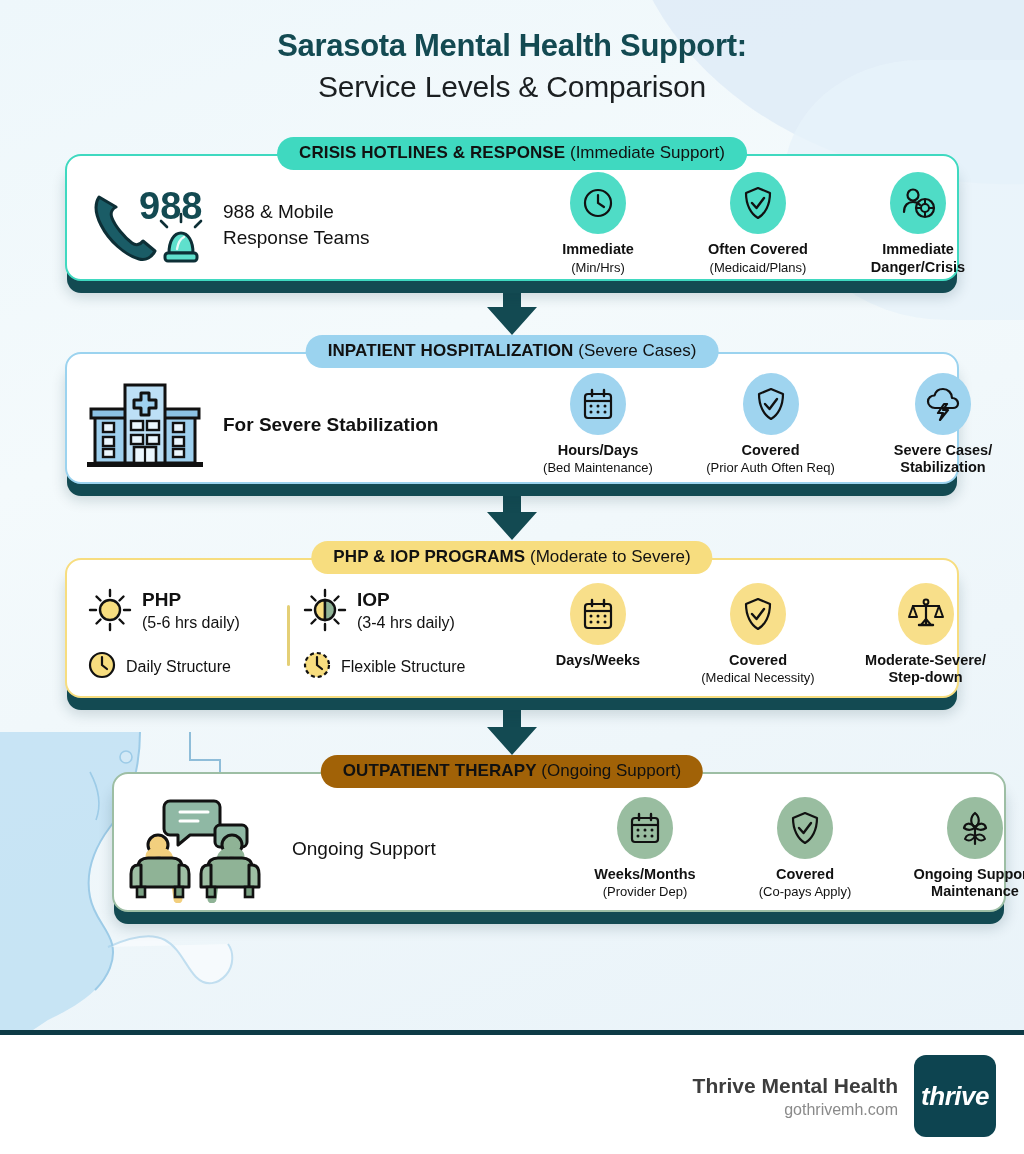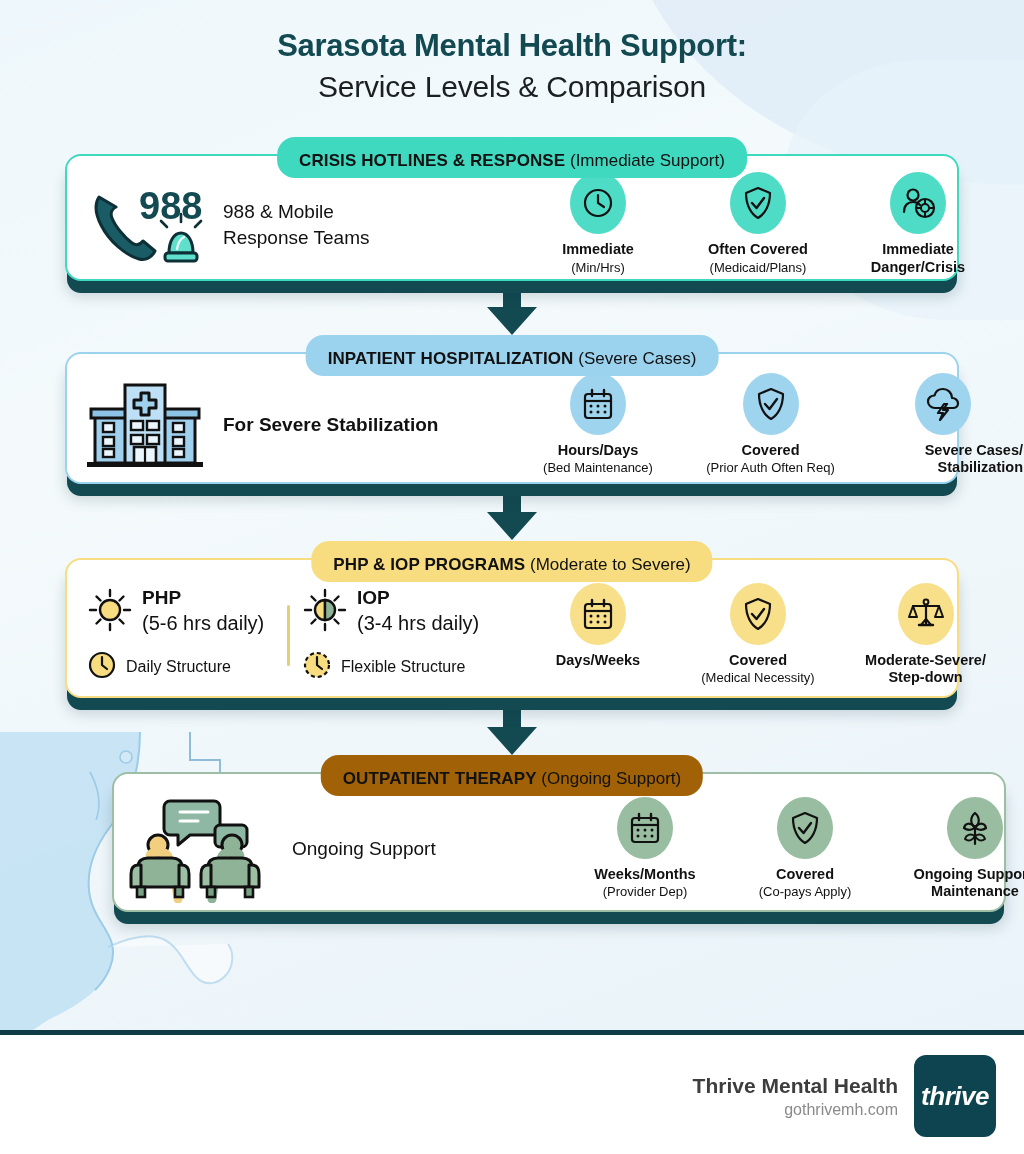--- a/index.html
+++ b/index.html
@@ -43,7 +43,7 @@
   .tier { position:absolute; left:65px; width:894px; z-index:4; }
   .pill {
     position:absolute; top:0; left:50%; transform:translateX(-50%);
-    border-radius:18px; padding:14px 22px 7px; white-space:nowrap; z-index:6;
+    border-radius:18px; padding:6px 22px 7px; white-space:nowrap; z-index:6;
     font-size:17px; color:#111; line-height:1.15;
   }
   .pill b { font-weight:bold; letter-spacing:.1px; }

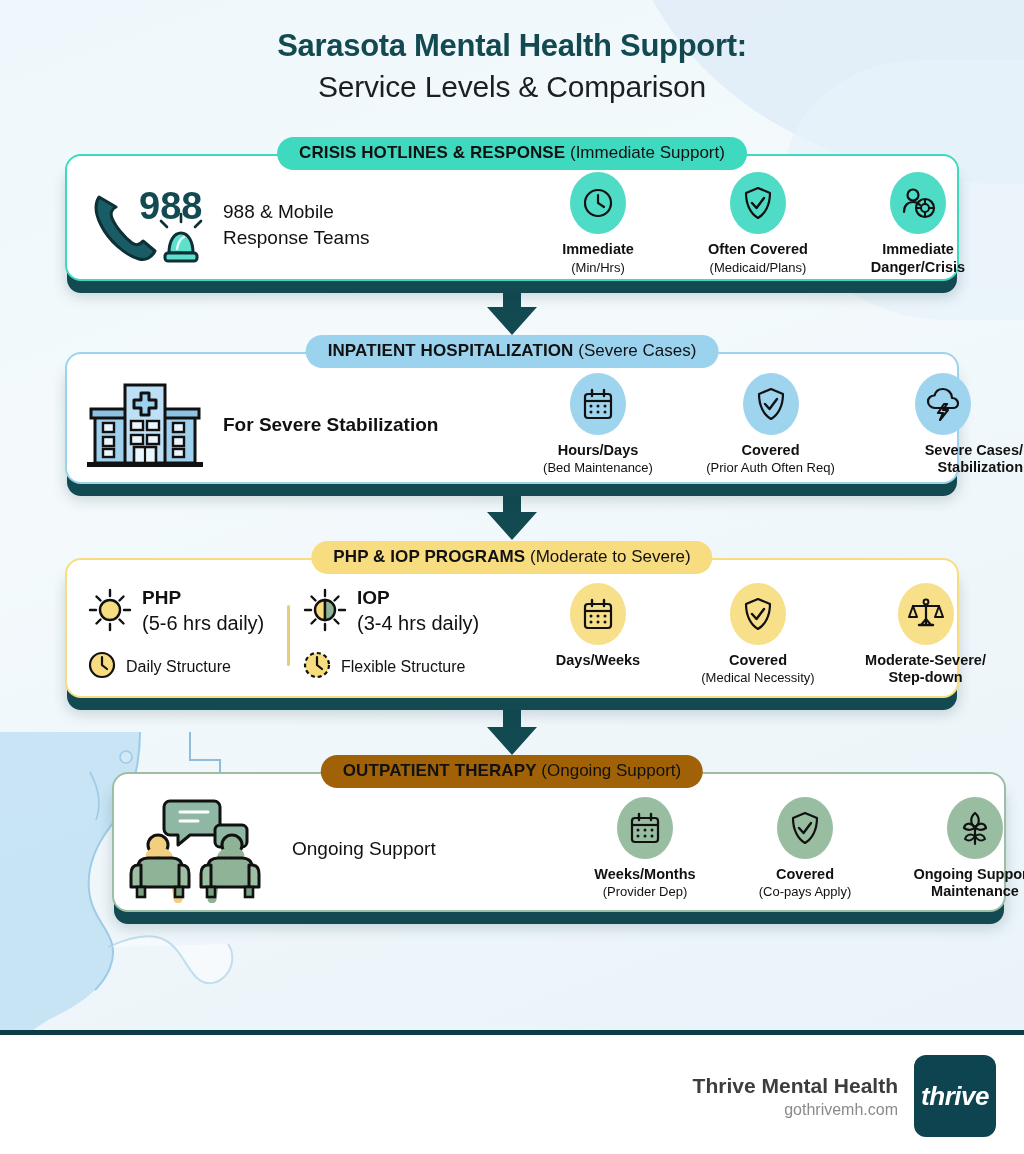--- a/index.html
+++ b/index.html
@@ -282,7 +282,7 @@
               <path d="M19,17 L13,26 L18,26 L15,33 L23,23 L18,23 L22,17 Z" fill="none" stroke="#111" stroke-width="2.2" stroke-linejoin="round"></path>
             </svg>
           </div>
-          <div class="attr-main" style="white-space:pre-line;text-align:right;">Severe Cases/
+          <div class="attr-main" style="white-space:pre-line;">Severe Cases/
 Stabilization</div>
           <div class="attr-sub"></div>
         </div>

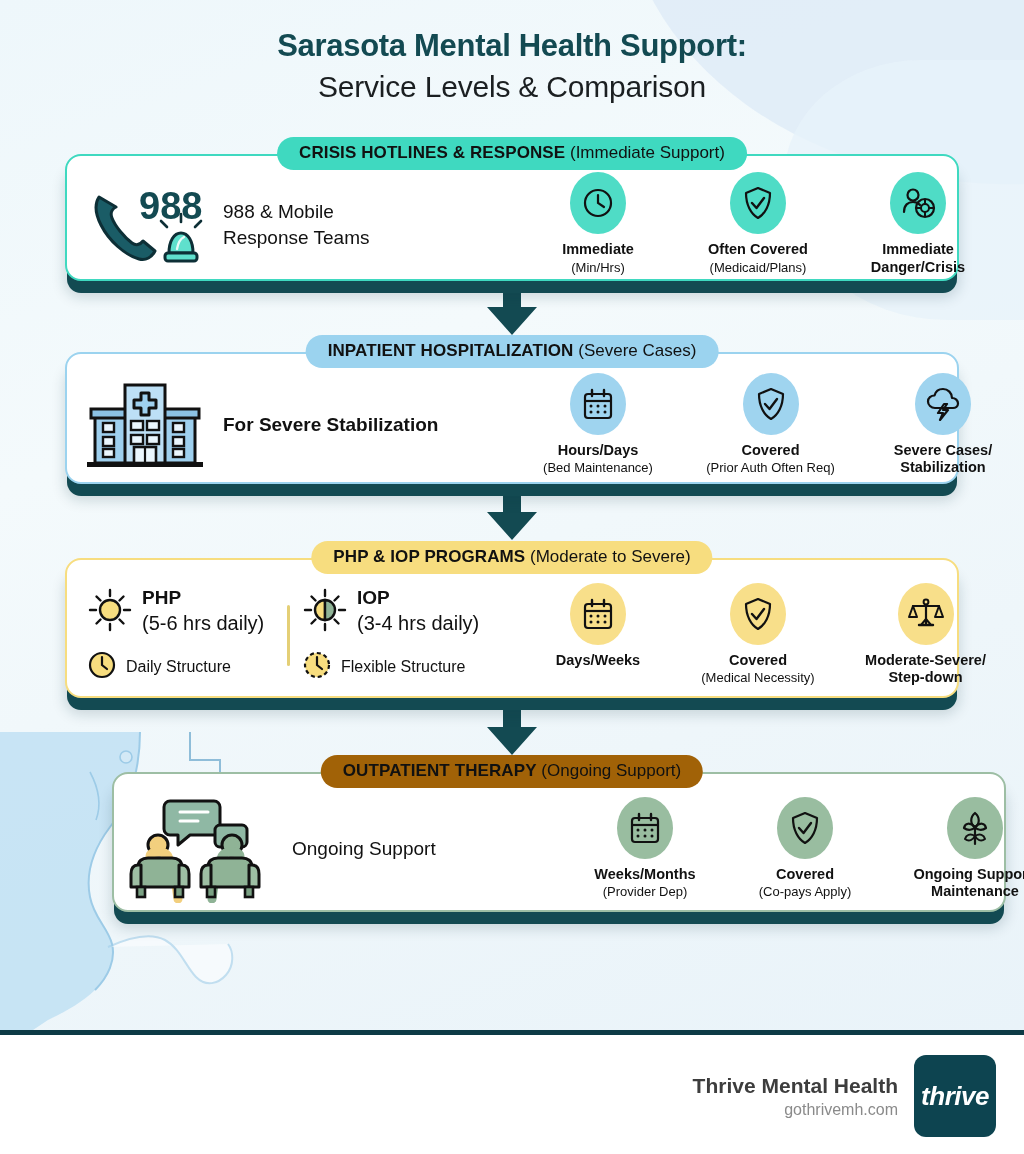--- a/index.html
+++ b/index.html
@@ -98,7 +98,7 @@
   .dual-col { width:200px; padding:0 6px; }
   .dual-row1 { display:flex; align-items:center; gap:9px; }
   .dual-name { font-size:19px; font-weight:bold; color:#111; line-height:1.1; }
-  .dual-hrs { font-size:20px; color:#111; line-height:1.2; margin-top:2px; }
+  .dual-hrs { font-size:16px; color:#111; line-height:1.2; margin-top:2px; }
   .dual-row2 { display:flex; align-items:center; gap:9px; margin-top:13px; }
   .dual-struct { font-size:16px; color:#111; }
 </style>

